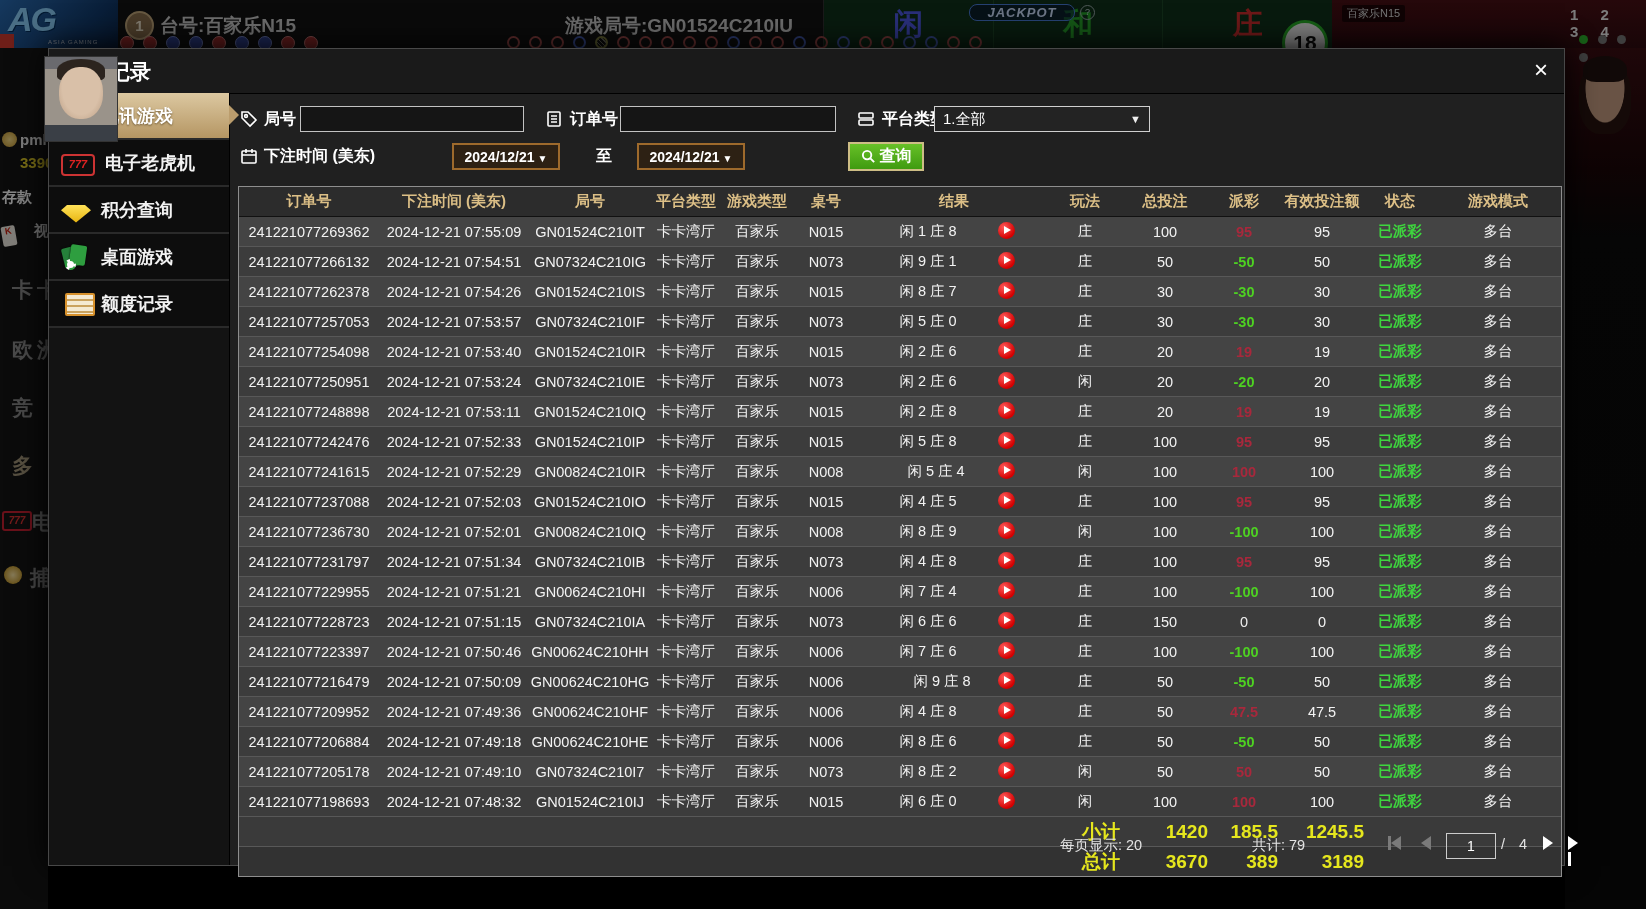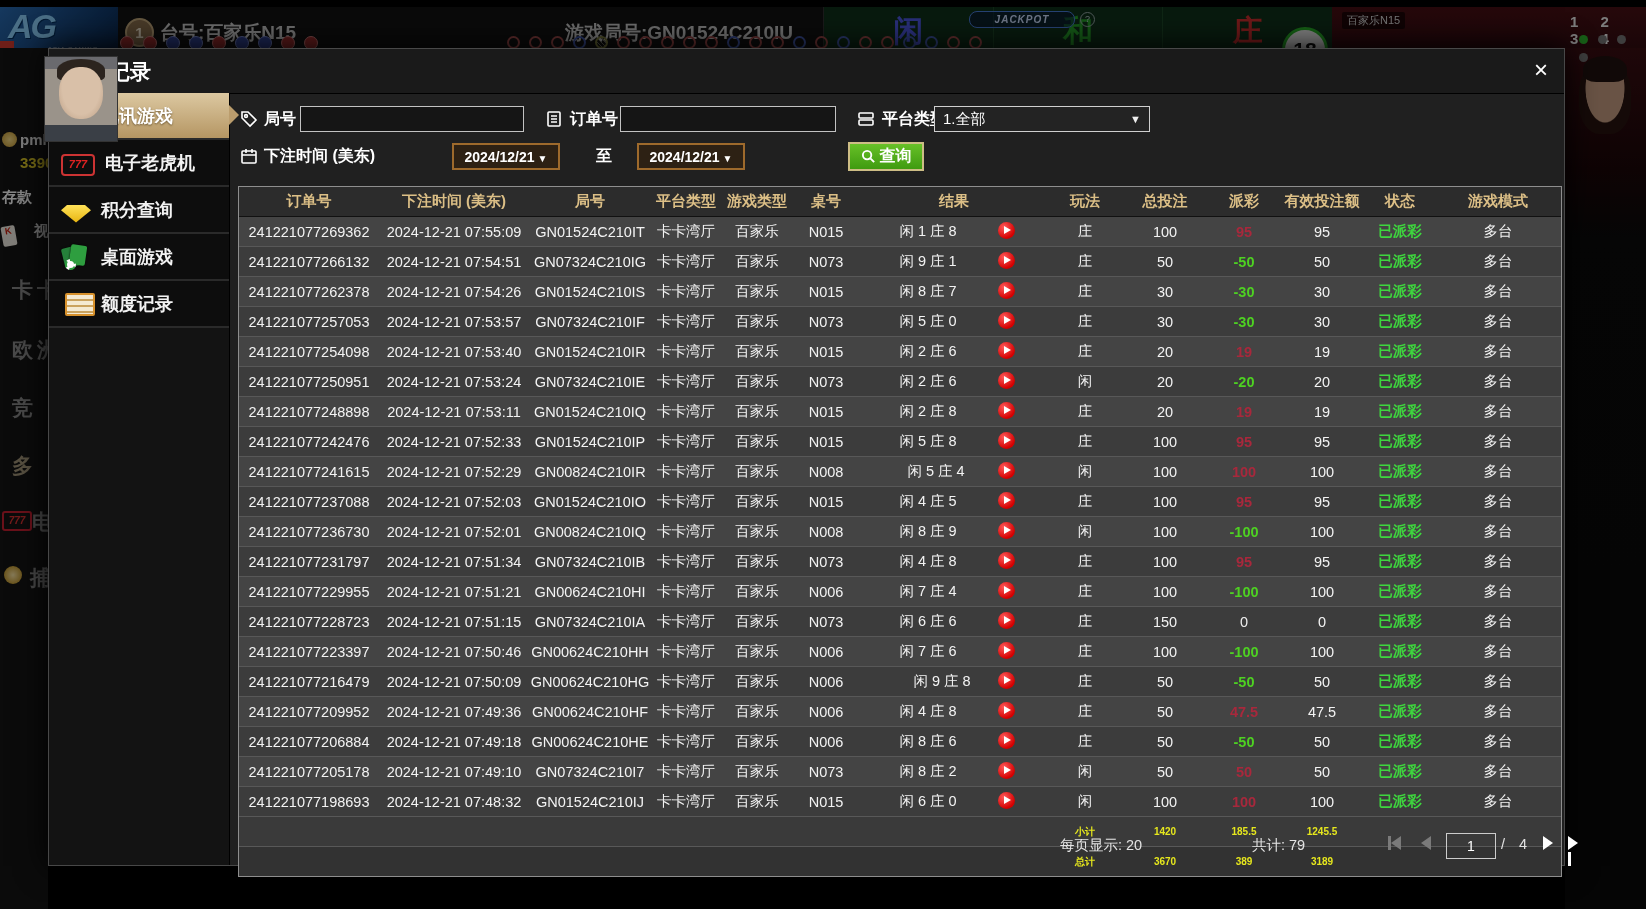--- a/index.html
+++ b/index.html
@@ -8,7 +8,7 @@
 
   
   #bg{position:absolute;inset:0;z-index:1;}
-  #topbar{position:absolute;left:0;top:0;width:1646px;height:48px;background:#141414;margin-top:7px;}
+  #topbar{position:absolute;left:0;top:0;width:1646px;height:48px;background:#141414;}
   #aglogo{position:absolute;left:0;top:0;width:118px;height:48px;
           background:linear-gradient(135deg,#2a6db5 0%,#123a6b 70%,#0b2346 100%);overflow:hidden;}
   #aglogo .ag{position:absolute;left:8px;top:0px;font-size:34px;font-weight:bold;color:#8fd4ff;

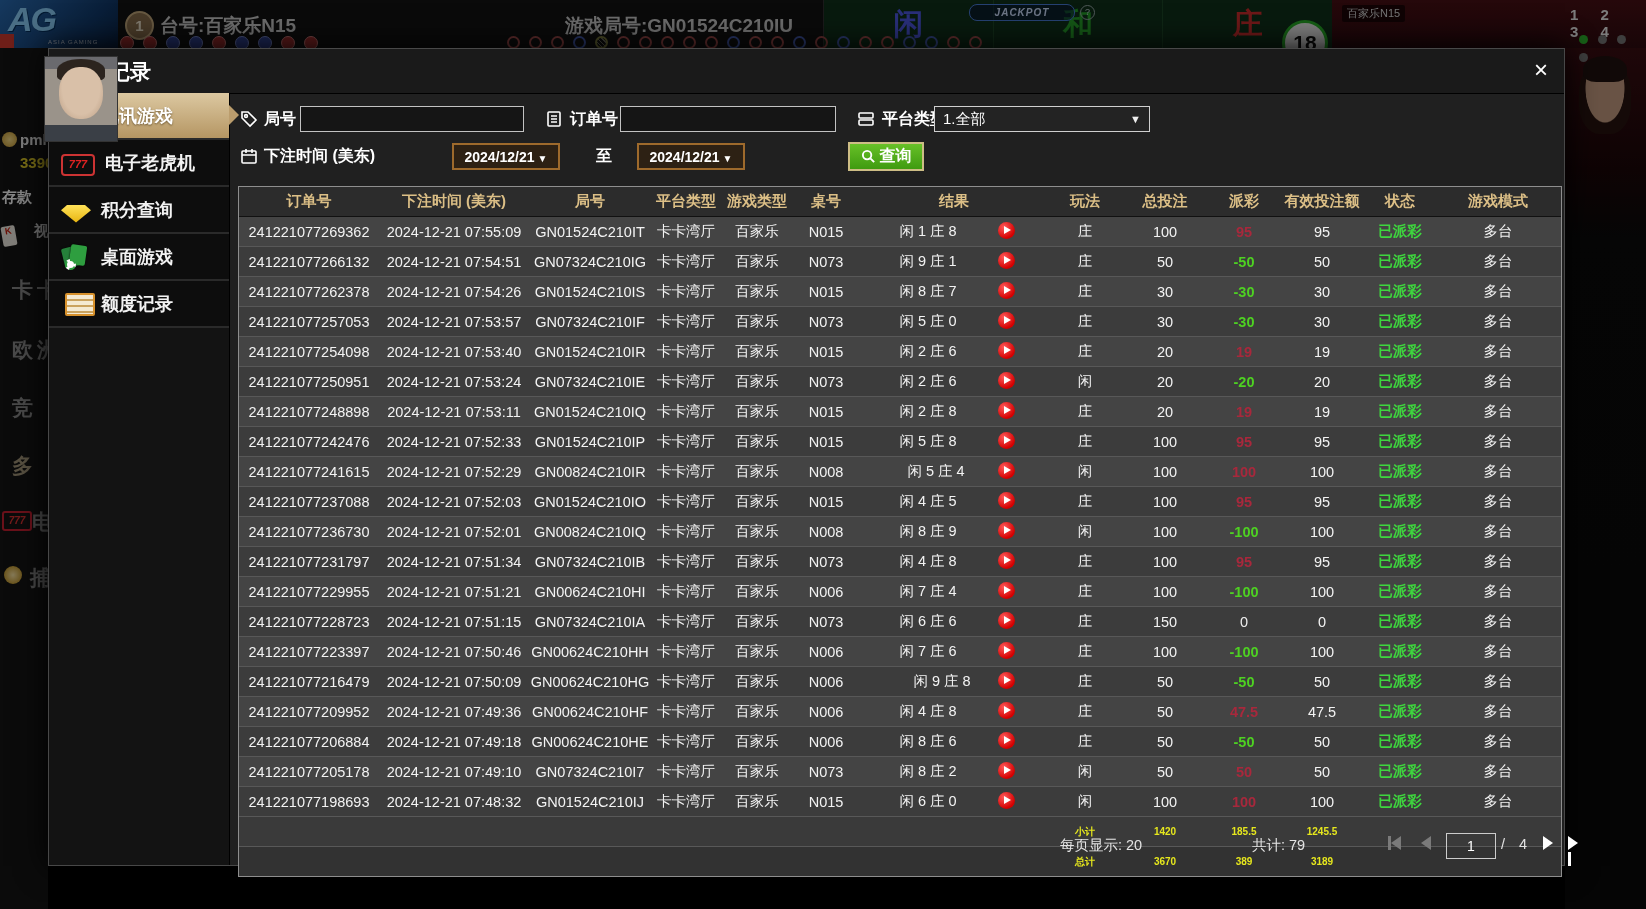--- a/index.html
+++ b/index.html
@@ -35,7 +35,7 @@
   .zone{flex:1;text-align:center;font-size:30px;font-weight:bold;line-height:48px;border-right:1px solid #1d4a29;}
   .zone.p{color:#4f5ae8;} .zone.t{color:#27a32b;} .zone.b{color:#d22f2f;}
   #jackpot{position:absolute;left:145px;top:4px;width:104px;height:15px;border:1px solid #4a7ddb;
-        border-radius:8px;color:#cfe0ff;font-size:10px;font-style:italic;font-weight:bold;text-align:center;
+        border-radius:8px;color:#cfe0ff;font-size:13px;font-style:italic;font-weight:bold;text-align:center;
         line-height:15px;letter-spacing:1px;background:rgba(10,20,60,.55);}
   #qmark{position:absolute;left:256px;top:5px;width:13px;height:13px;border:1px solid #9aa;border-radius:50%;
         color:#bcc;font-size:9px;text-align:center;line-height:13px;}

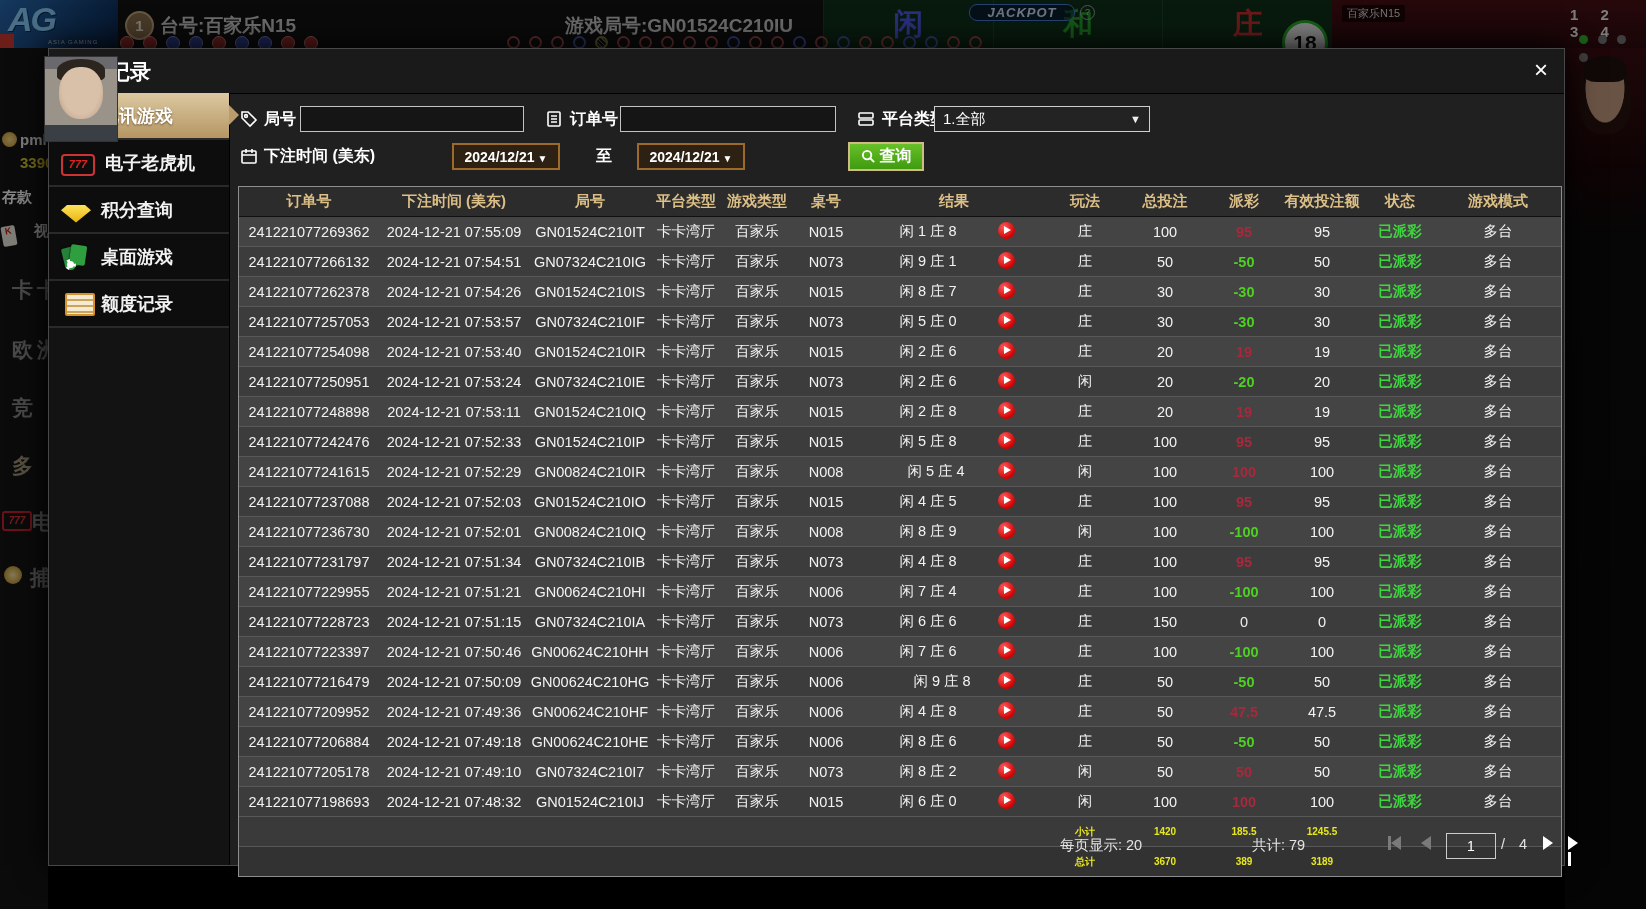--- a/index.html
+++ b/index.html
@@ -140,7 +140,7 @@
      background:radial-gradient(circle at 35% 30%,#ff5a5a,#d40000 70%);cursor:pointer;}
   .playbtn:after{content:"";position:absolute;left:6px;top:4px;border-left:7px solid #fff;
      border-top:4.5px solid transparent;border-bottom:4.5px solid transparent;}
-  tr.totals td{background:#3a3a3a;color:#e6e71d;font-weight:bold;font-size:10px;}
+  tr.totals td{background:#3a3a3a;color:#e6e71d;font-weight:bold;font-size:19px;text-align:right;}
   tr.totals.grand td{background:#323232;}
   
   #pager{position:absolute;left:8px;bottom:4px;width:1322px;height:30px;font-size:14.5px;color:#e3e3e3;}

